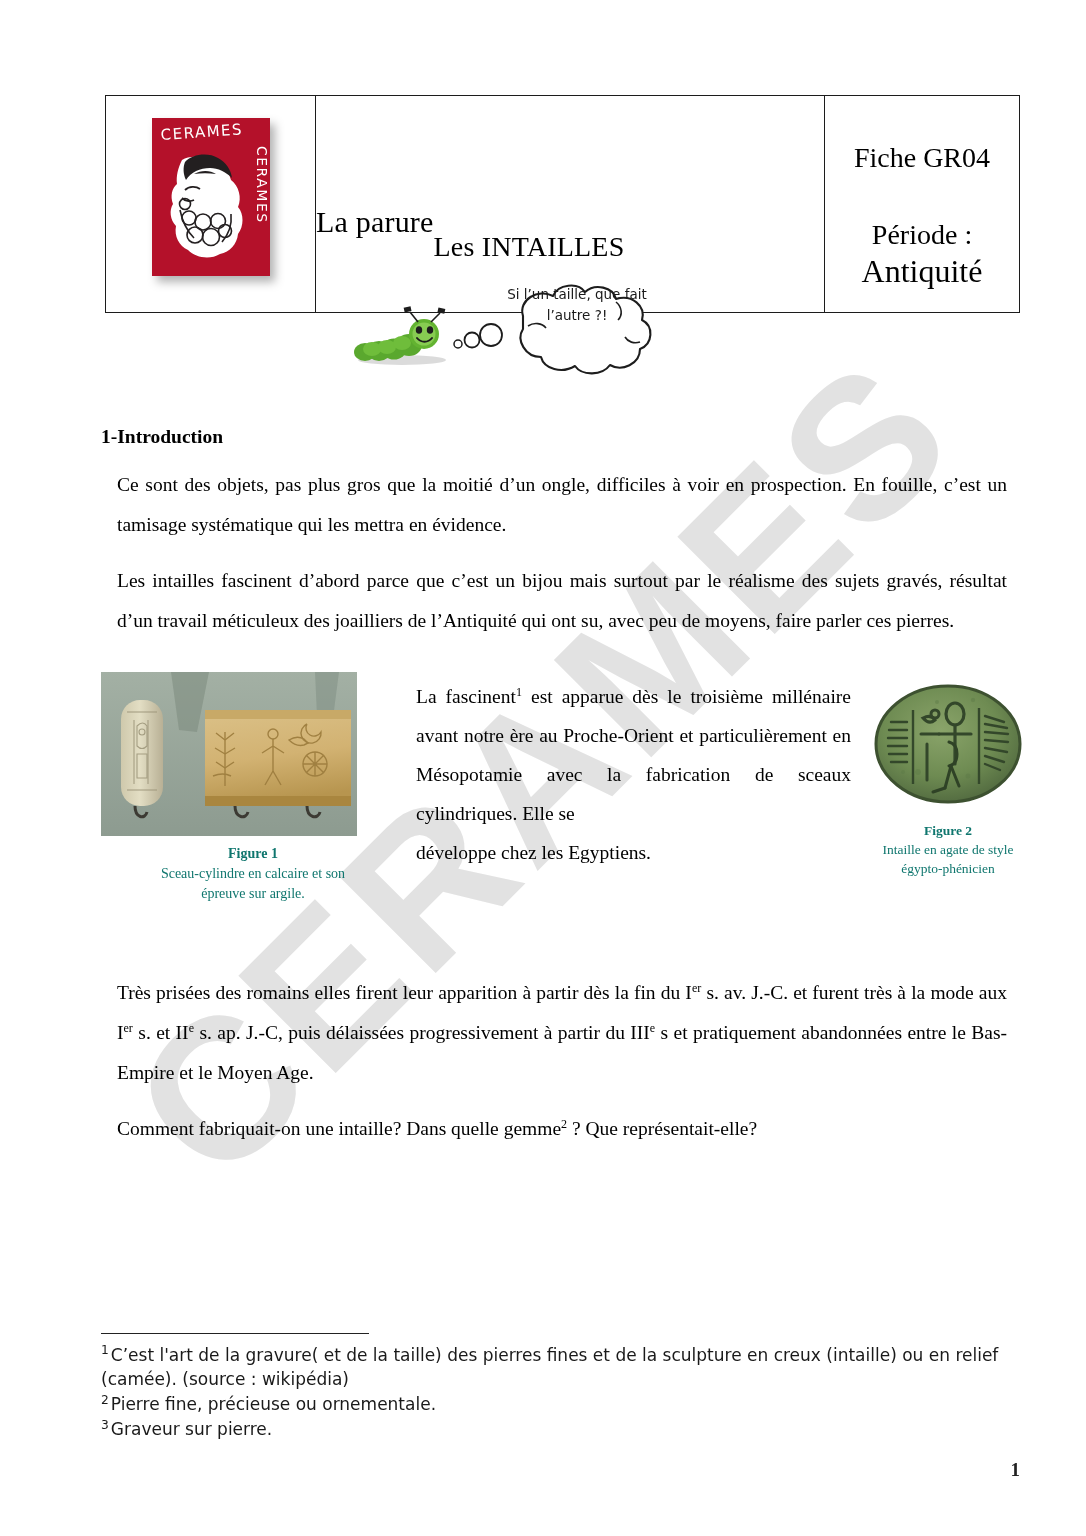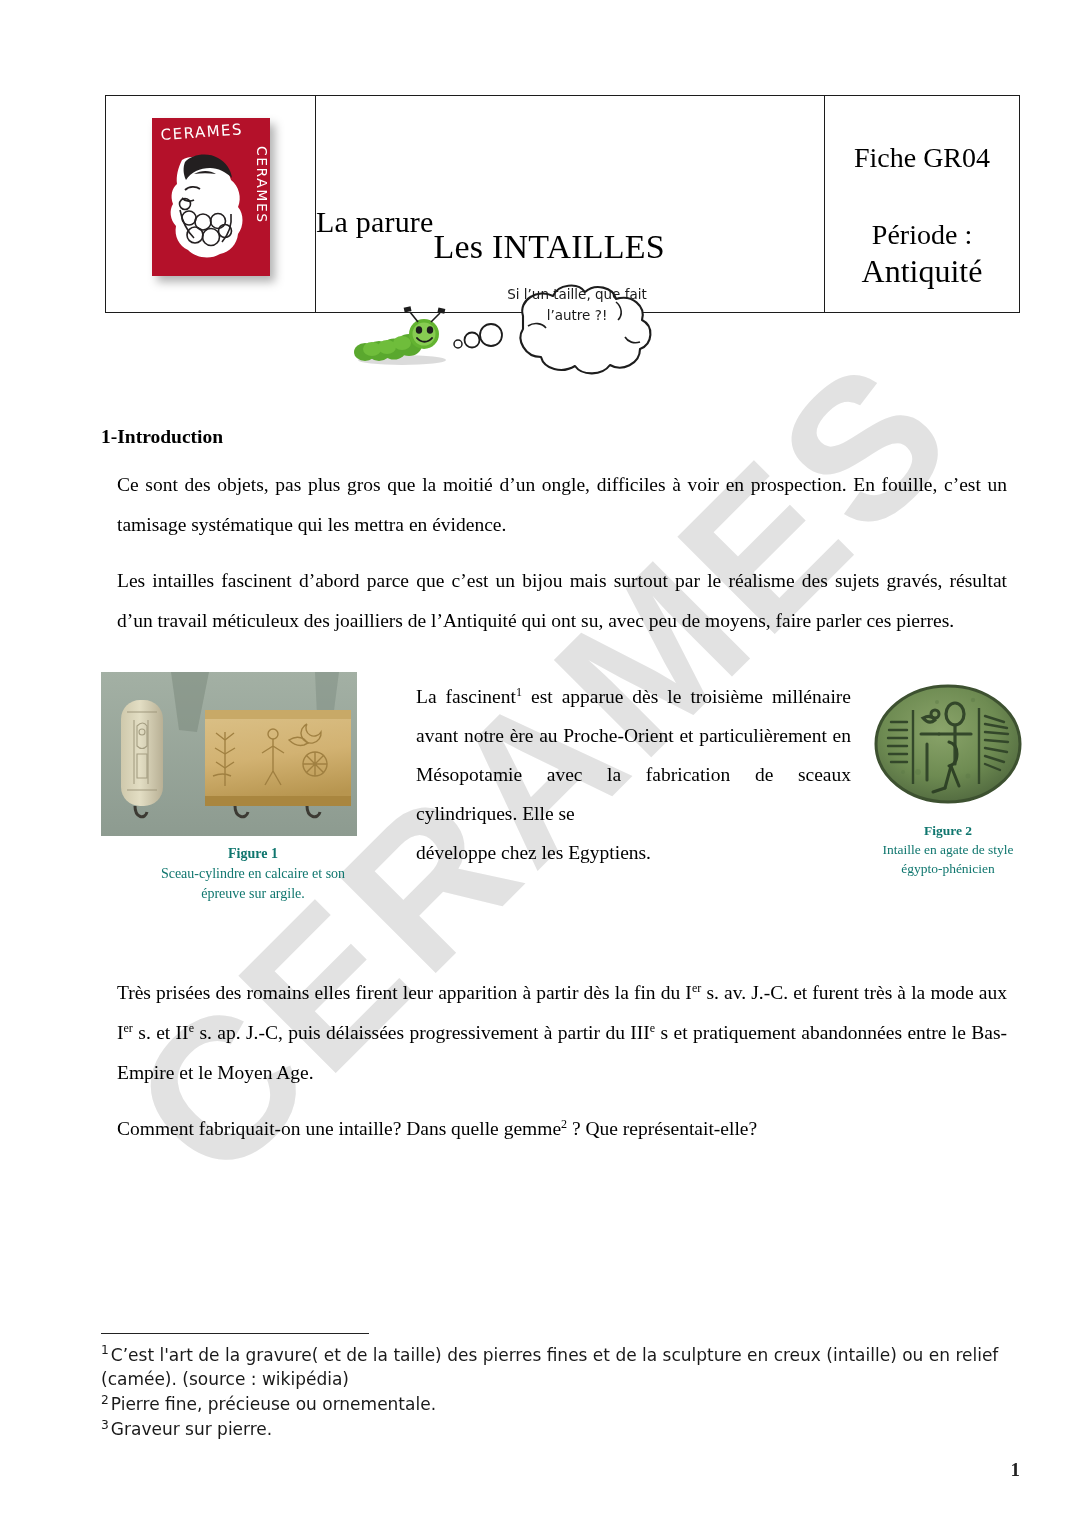--- a/index.html
+++ b/index.html
@@ -96,7 +96,7 @@
     letter-spacing: 0.2px;
   }
   #doc-title-2 {
-    font-size: 34px;
+    font-size: 28px;
     line-height: 1.1;
     margin-top: 52px;
     letter-spacing: 0.2px;

